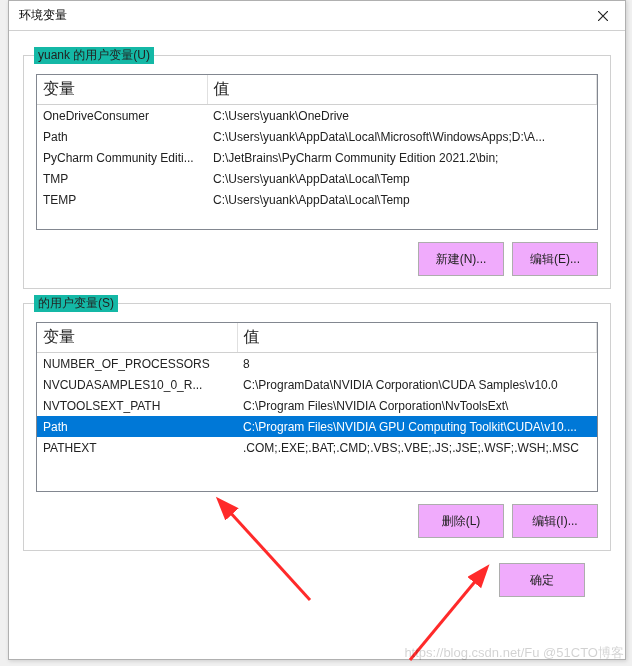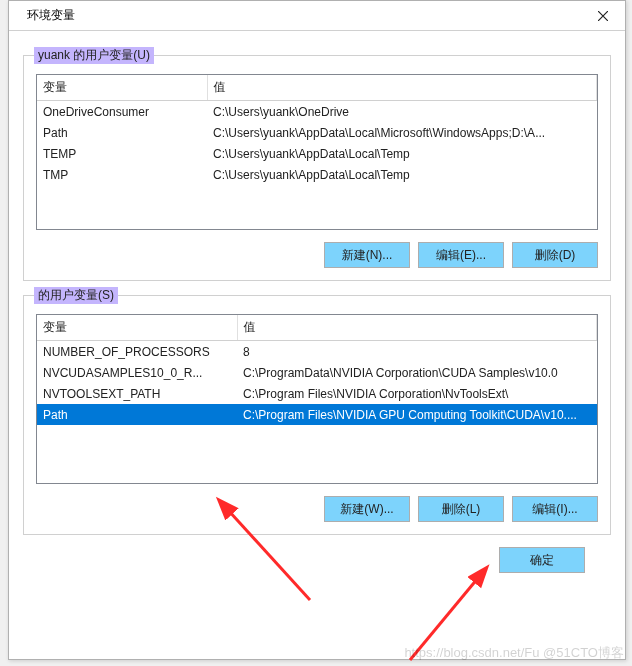--- a/index.html
+++ b/index.html
@@ -5,7 +5,7 @@
   * { box-sizing: border-box; font-family: "Microsoft YaHei", "Segoe UI", sans-serif; }
   body { margin: 0; background: #f0f0f0; width: 632px; height: 666px; overflow: hidden; position: relative; }
   .window { position: absolute; left: 8px; top: 0; width: 618px; height: 660px; background: #fff; border: 1px solid #b0b0b0; box-shadow: 1px 1px 4px rgba(0,0,0,0.15); }
-  .titlebar { height: 30px; display: flex; align-items: center; justify-content: space-between; border-bottom: 1px solid #d0d0d0; padding: 0 0 0 18px; font-size: 12px; }
+  .titlebar { height: 30px; display: flex; align-items: center; justify-content: space-between; border-bottom: 1px solid #d0d0d0; padding: 0 0 0 10px; font-size: 12px; }
   .titlebar-close { width: 44px; height: 30px; display: flex; align-items: center; justify-content: center; }
   .content { padding: 10px 14px; }
   .group { border: 1px solid #d0d0d0; position: relative; margin-top: 14px; padding: 18px 12px 12px 12px; }

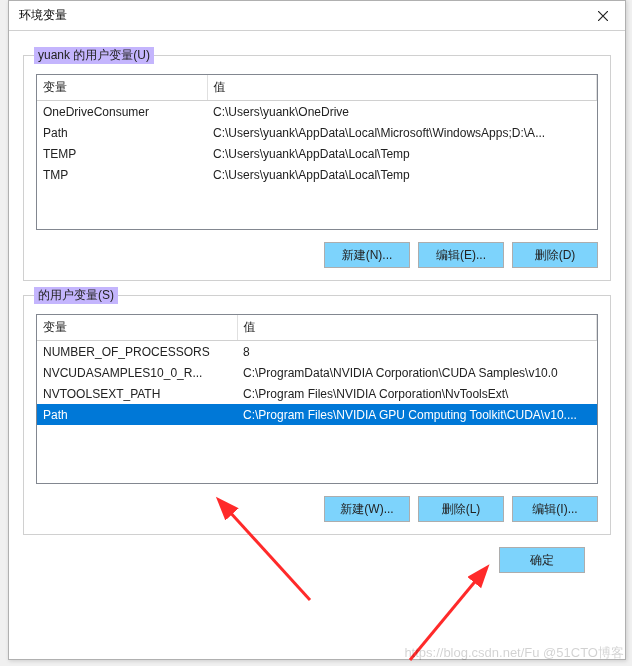--- a/index.html
+++ b/index.html
@@ -9,7 +9,7 @@
   .titlebar-close { width: 44px; height: 30px; display: flex; align-items: center; justify-content: center; }
   .content { padding: 10px 14px; }
   .group { border: 1px solid #d0d0d0; position: relative; margin-top: 14px; padding: 18px 12px 12px 12px; }
-  .group-label { position: absolute; top: -9px; left: 10px; background: #c4b5fd; padding: 0 4px; font-size: 12px; color: #222; }
+  .group-label { position: absolute; top: -9px; left: 10px; background: #14b8a6; padding: 0 4px; font-size: 12px; color: #222; }
   .listview { border: 1px solid #828790; background: #fff; height: 156px; overflow: auto; font-size: 12px; }
   .listview.sys { height: 170px; }
   table { width: 100%; border-collapse: collapse; table-layout: fixed; }

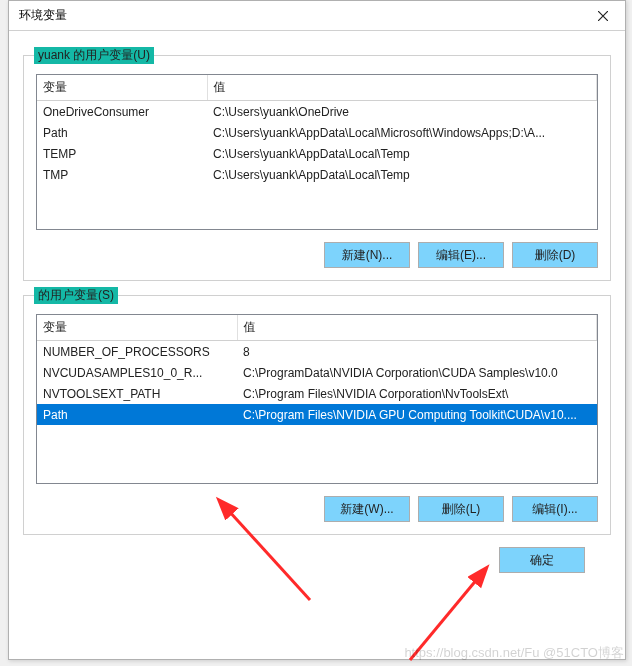--- a/index.html
+++ b/index.html
@@ -13,7 +13,7 @@
   .listview { border: 1px solid #828790; background: #fff; height: 156px; overflow: auto; font-size: 12px; }
   .listview.sys { height: 170px; }
   table { width: 100%; border-collapse: collapse; table-layout: fixed; }
-  th { text-align: left; font-weight: 400; font-size: 12px; padding: 4px 6px; border-right: 1px solid #e0e0e0; border-bottom: 1px solid #d0d0d0; background: #fff; color: #222; position: sticky; top: 0; }
+  th { text-align: left; font-weight: 400; font-size: 16px; padding: 4px 6px; border-right: 1px solid #e0e0e0; border-bottom: 1px solid #d0d0d0; background: #fff; color: #222; position: sticky; top: 0; }
   td { padding: 3.5px 6px; font-size: 12px; color: #222; white-space: nowrap; overflow: hidden; text-overflow: ellipsis; }
   tr.sel td { background: #0078d7; color: #fff; }
   .btnrow { display: flex; justify-content: flex-end; gap: 8px; margin-top: 12px; }

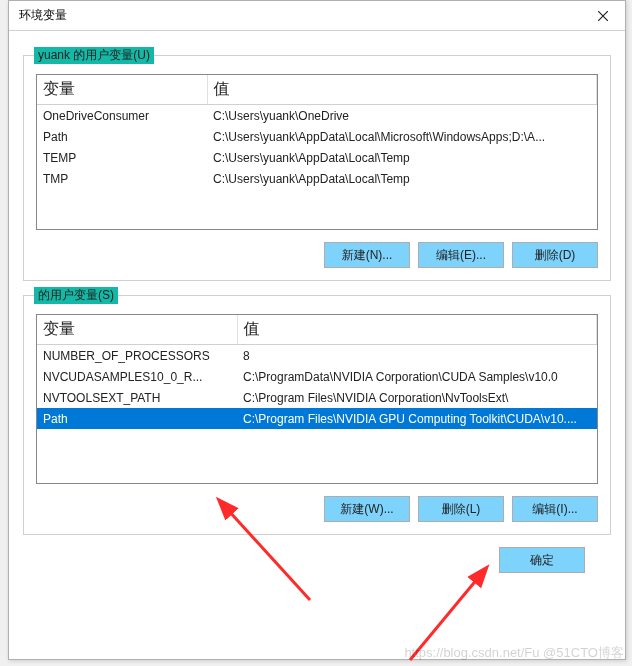--- a/index.html
+++ b/index.html
@@ -64,6 +64,10 @@
               <tr>
                 <td>Path</td>
                 <td>C:\Users\yuank\AppData\Local\Microsoft\WindowsApps;D:\A...</td>
+              </tr>
+              <tr>
+                <td>PyCharm Community Editi...</td>
+                <td>D:\JetBrains\PyCharm Community Edition 2021.2\bin;</td>
               </tr>
               <tr>
                 <td>TEMP</td>

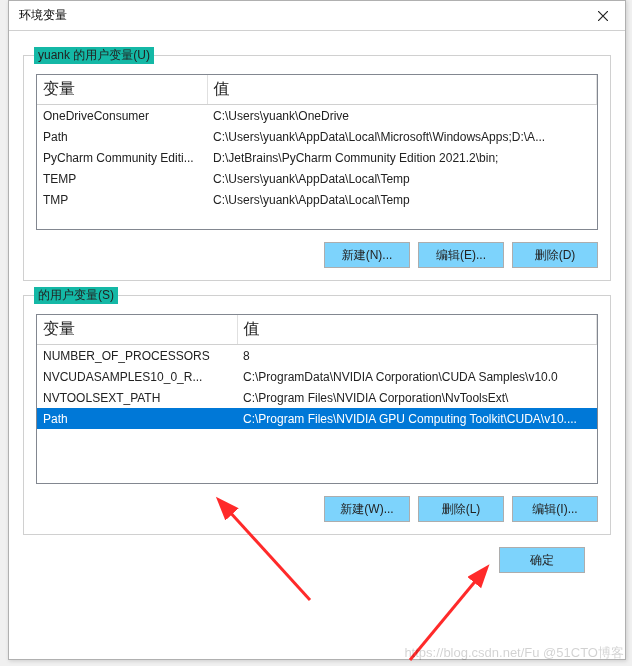--- a/index.html
+++ b/index.html
@@ -70,11 +70,11 @@
                 <td>D:\JetBrains\PyCharm Community Edition 2021.2\bin;</td>
               </tr>
               <tr>
-                <td>TEMP</td>
+                <td>TMP</td>
                 <td>C:\Users\yuank\AppData\Local\Temp</td>
               </tr>
               <tr>
-                <td>TMP</td>
+                <td>TEMP</td>
                 <td>C:\Users\yuank\AppData\Local\Temp</td>
               </tr>
             </tbody>

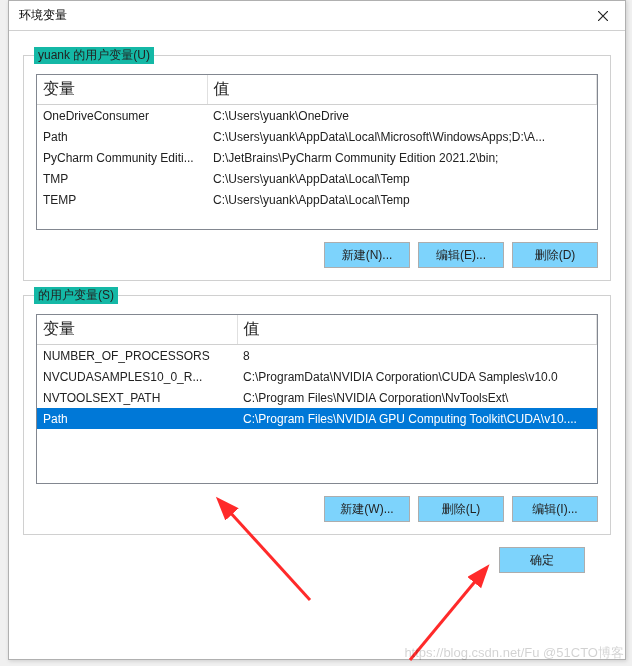--- a/index.html
+++ b/index.html
@@ -17,7 +17,7 @@
   td { padding: 3.5px 6px; font-size: 12px; color: #222; white-space: nowrap; overflow: hidden; text-overflow: ellipsis; }
   tr.sel td { background: #0078d7; color: #fff; }
   .btnrow { display: flex; justify-content: flex-end; gap: 8px; margin-top: 12px; }
-  .btn { min-width: 86px; height: 26px; background: #7dd3fc; border: 1px solid #adadad; font-size: 12px; color: #222; display: flex; align-items: center; justify-content: center; cursor: default; padding: 0 12px; }
+  .btn { min-width: 86px; height: 34px; background: #f0abfc; border: 1px solid #adadad; font-size: 12px; color: #222; display: flex; align-items: center; justify-content: center; cursor: default; padding: 0 12px; }
   .footer { display: flex; justify-content: flex-end; gap: 8px; padding: 12px 26px 0 0; }
   .footer .btn { min-width: 86px; }
   .arrow { position: absolute; pointer-events: none; }

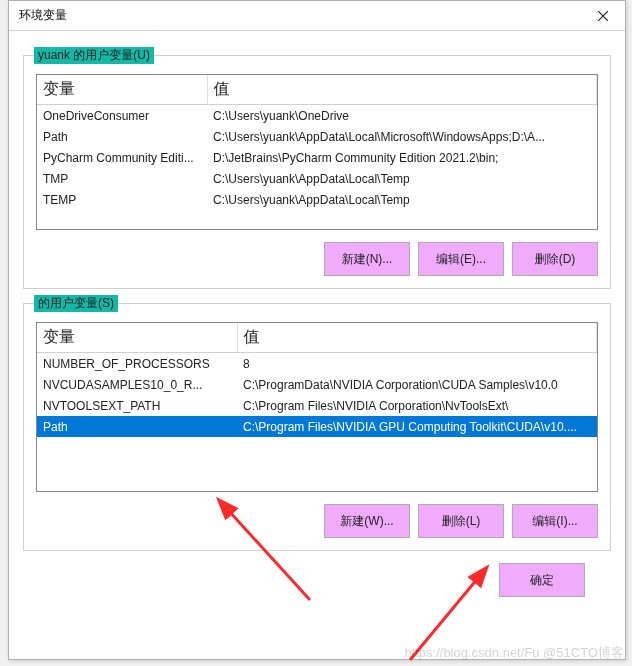--- a/index.html
+++ b/index.html
@@ -87,9 +87,6 @@
         <div class="btn">
             <span>编辑(E)...</span>
           </div>
-        <div class="btn">
-            <span>删除(D)</span>
-          </div>
       </div>
     </div>
 

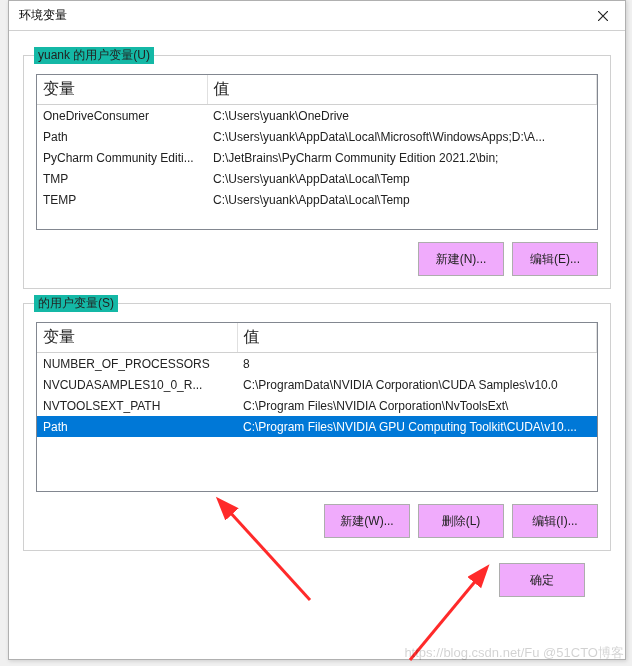--- a/index.html
+++ b/index.html
@@ -123,6 +123,10 @@
                 <td>Path</td>
                 <td>C:\Program Files\NVIDIA GPU Computing Toolkit\CUDA\v10....</td>
               </tr>
+              <tr>
+                <td>PATHEXT</td>
+                <td>.COM;.EXE;.BAT;.CMD;.VBS;.VBE;.JS;.JSE;.WSF;.WSH;.MSC</td>
+              </tr>
             </tbody>
         </table>
       </div>

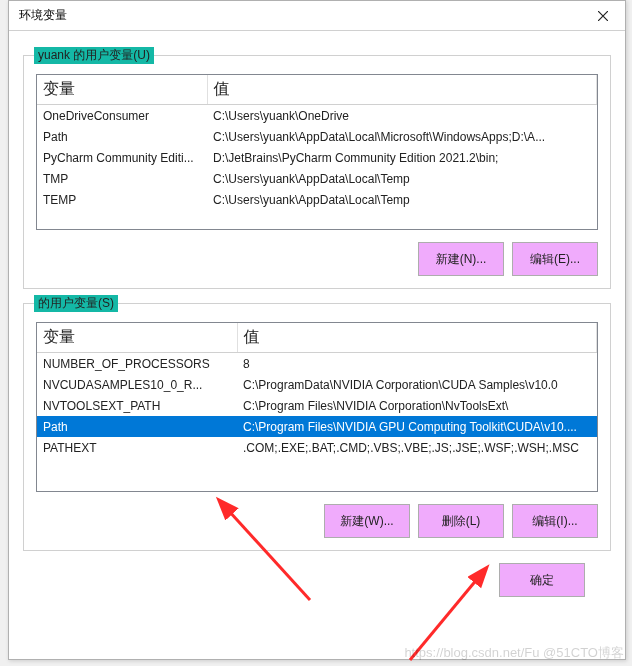--- a/index.html
+++ b/index.html
@@ -132,9 +132,6 @@
       </div>
       <div class="btnrow">
         <div class="btn">
-            <span>新建(W)...</span>
-          </div>
-        <div class="btn">
             <span>删除(L)</span>
           </div>
         <div class="btn">

